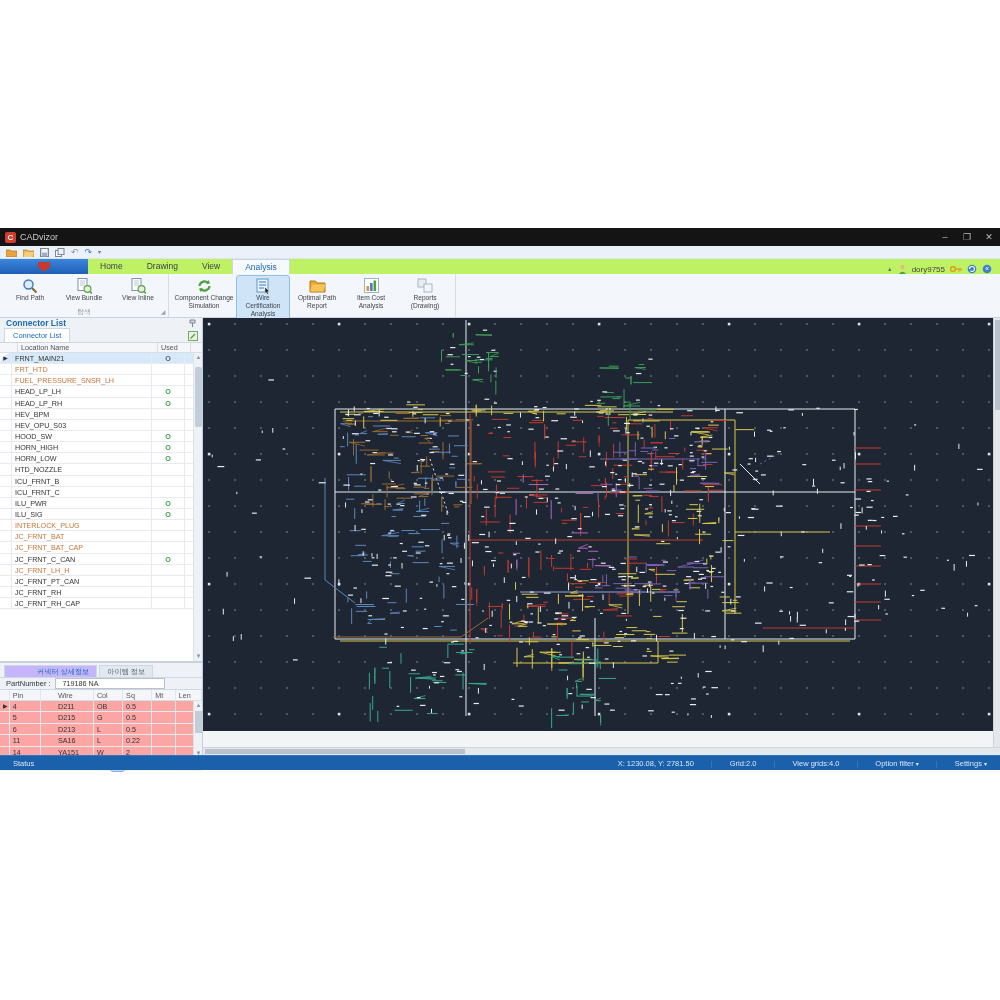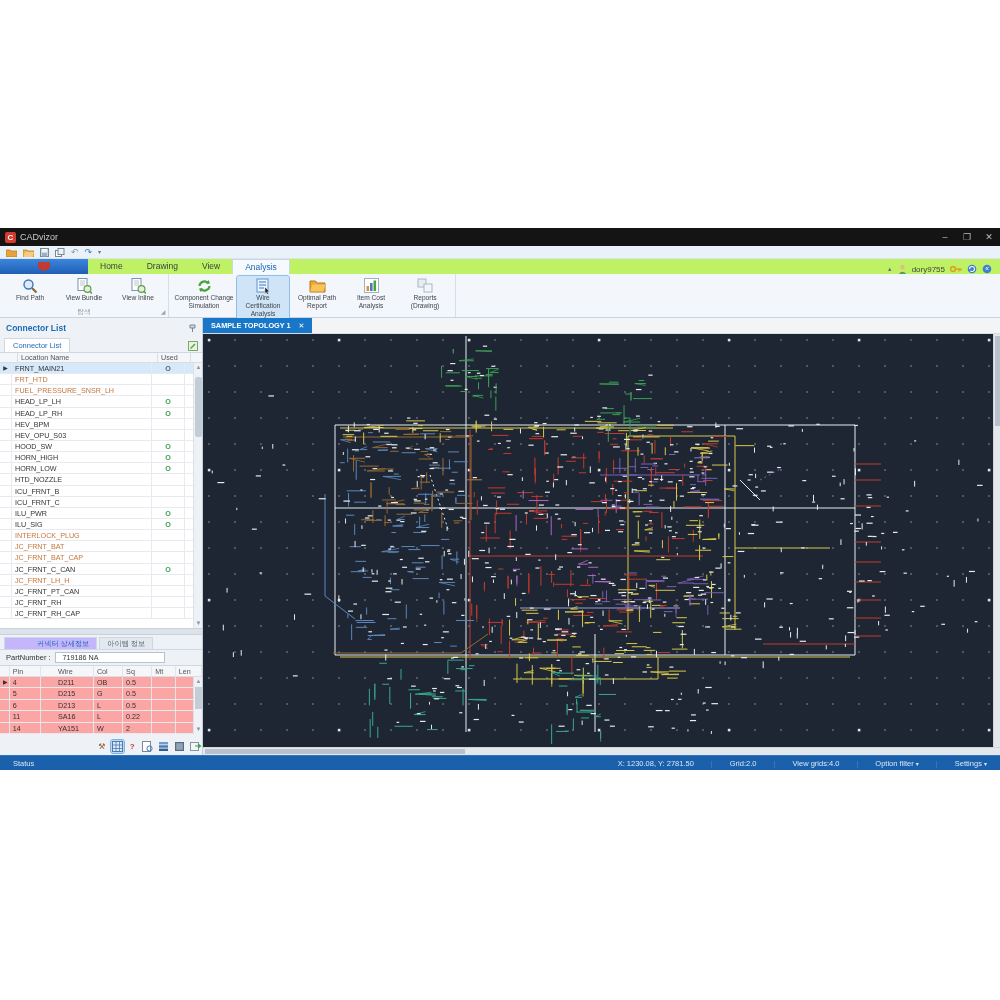--- a/index.html
+++ b/index.html
@@ -547,12 +547,6 @@
     </div>
 
     <div id="canvas-side">
-      <div id="doc-tabstrip">
-        <div id="doctab">
-          <span>SAMPLE TOPOLOGY 1</span>
-          <span class="x">✕</span>
-        </div>
-      </div>
       <div id="canvas-wrap">
         <svg id="cv" width="790" height="413" viewBox="0 0 790 413" style="background: rgb(29, 38, 50);">
             <defs>

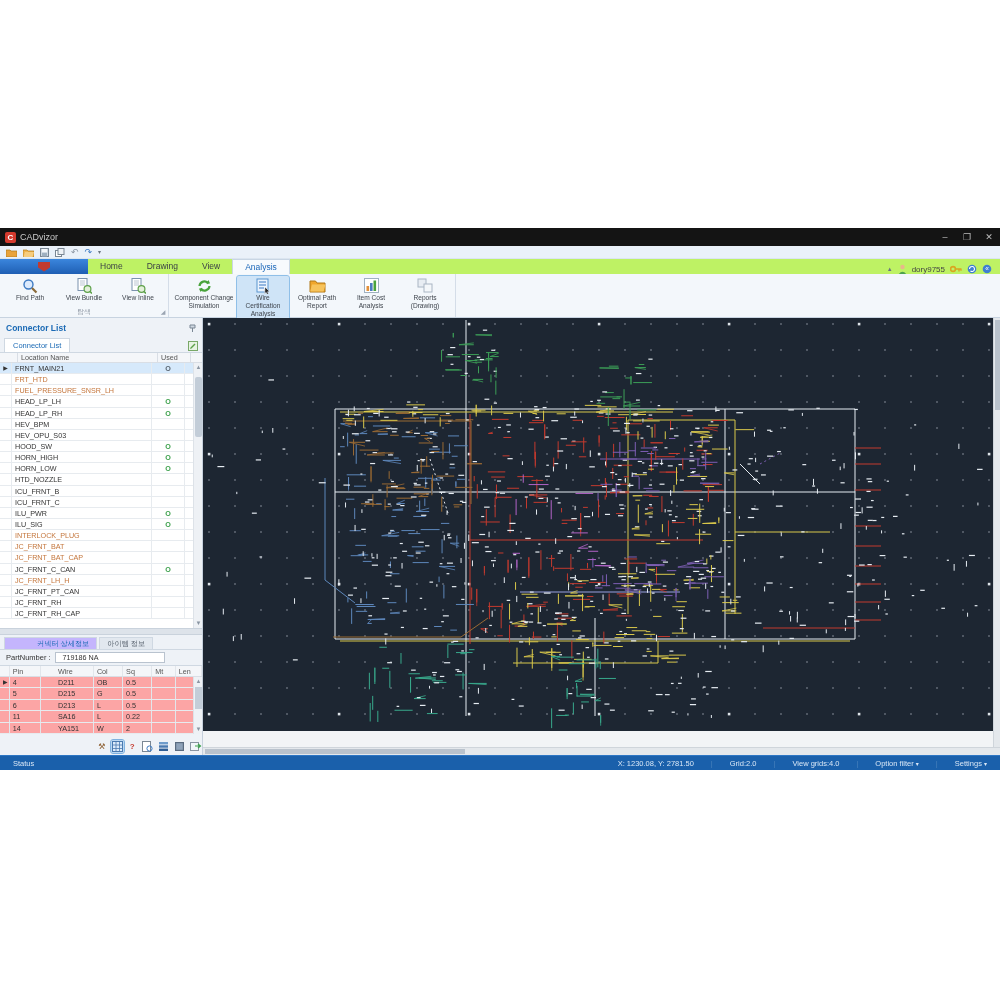--- a/index.html
+++ b/index.html
@@ -57,7 +57,7 @@
   .chead { display:flex; height:10px; background:#f4f6f9; border-bottom:1px solid #d9dee5; color:#555;padding-left:6px; }
   .chead div { border-right:1px solid #d9dee5; padding-left:3px; line-height:10px; }
   .c-mark { width:12px; } .c-name { width:140px; } .c-used { width:33px; }
-  #crows { height:265px; overflow:hidden; }
+  #crows { height:308px; overflow:hidden;border-radius:12px; }
   .crow { display:flex; height:11.15px; border-bottom:1px solid #e7ebef; align-items:center; }
   .crow.sel { background:#d6e9fb; }
   .crow .m { width:12px; text-align:center; font-size:6px; color:#333; border-right:1px solid #e7ebef; height:100%; line-height:11px; }

